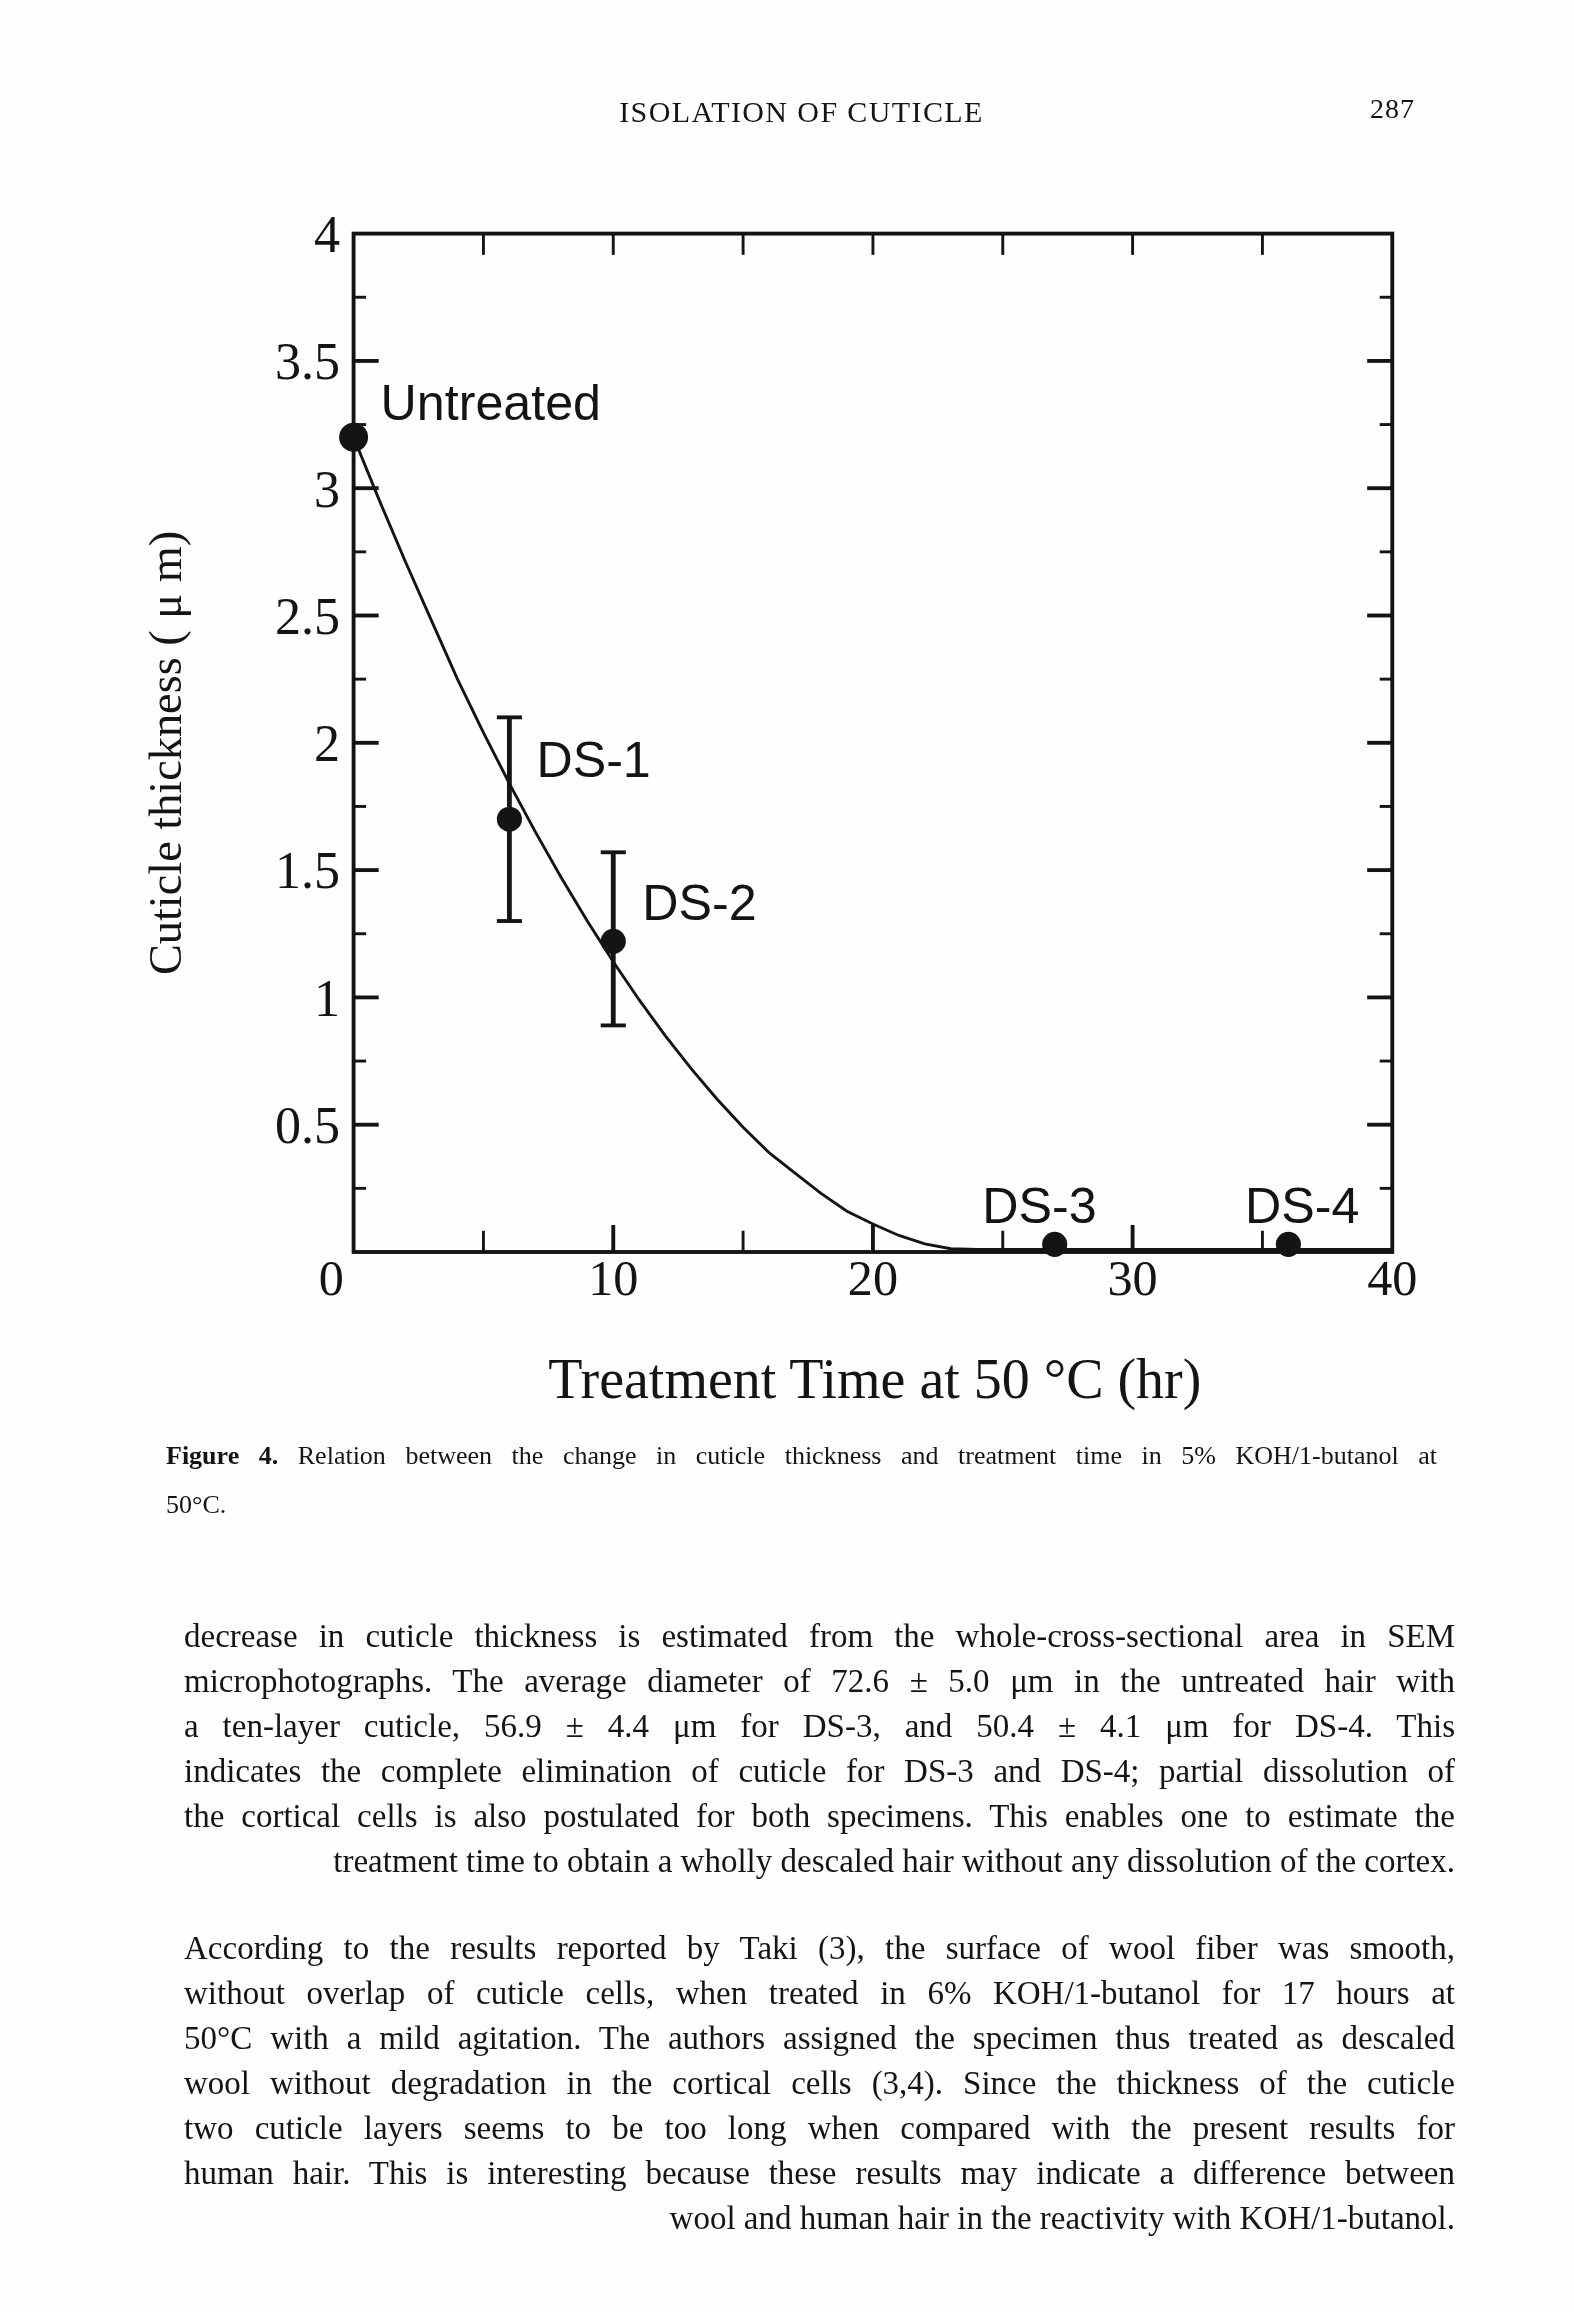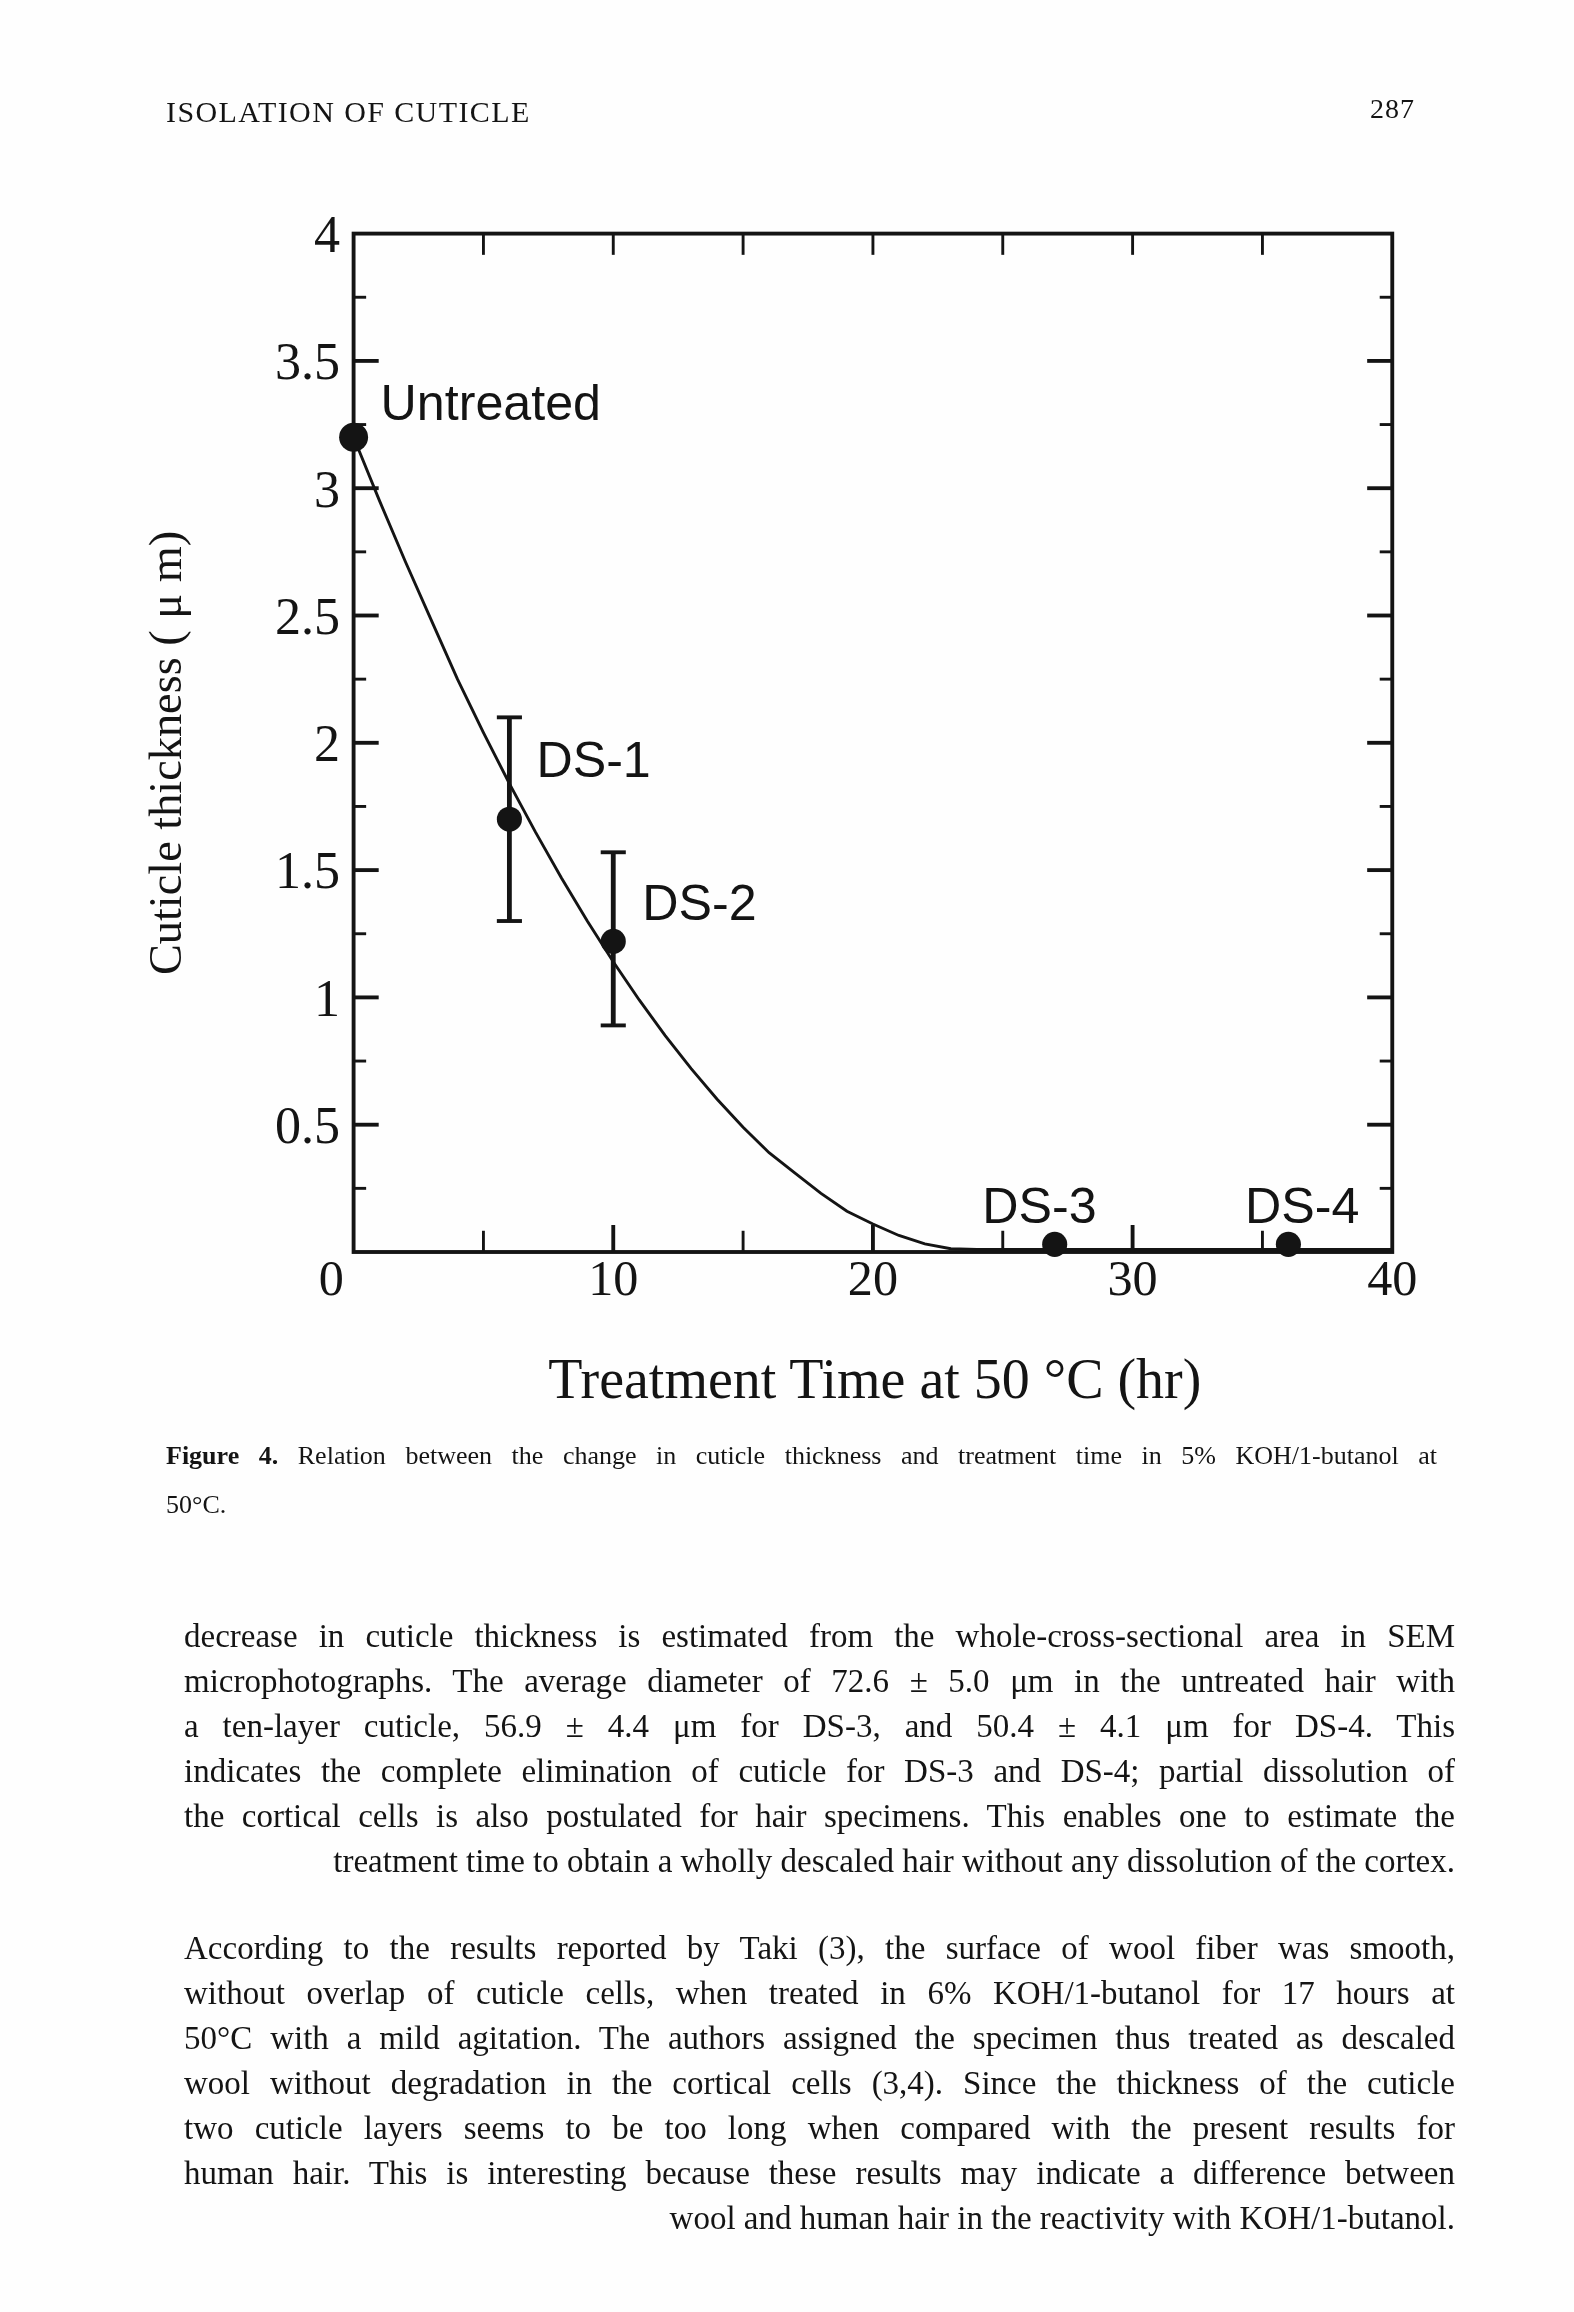--- a/index.html
+++ b/index.html
@@ -13,7 +13,7 @@
   }
   .running-header{
     position:absolute;top:95px;left:166px;width:1271px;
-    font-size:30px;letter-spacing:1.4px;
+    text-align:center;font-size:30px;letter-spacing:1.4px;
   }
   .page-number{
     position:absolute;top:93px;right:160px;

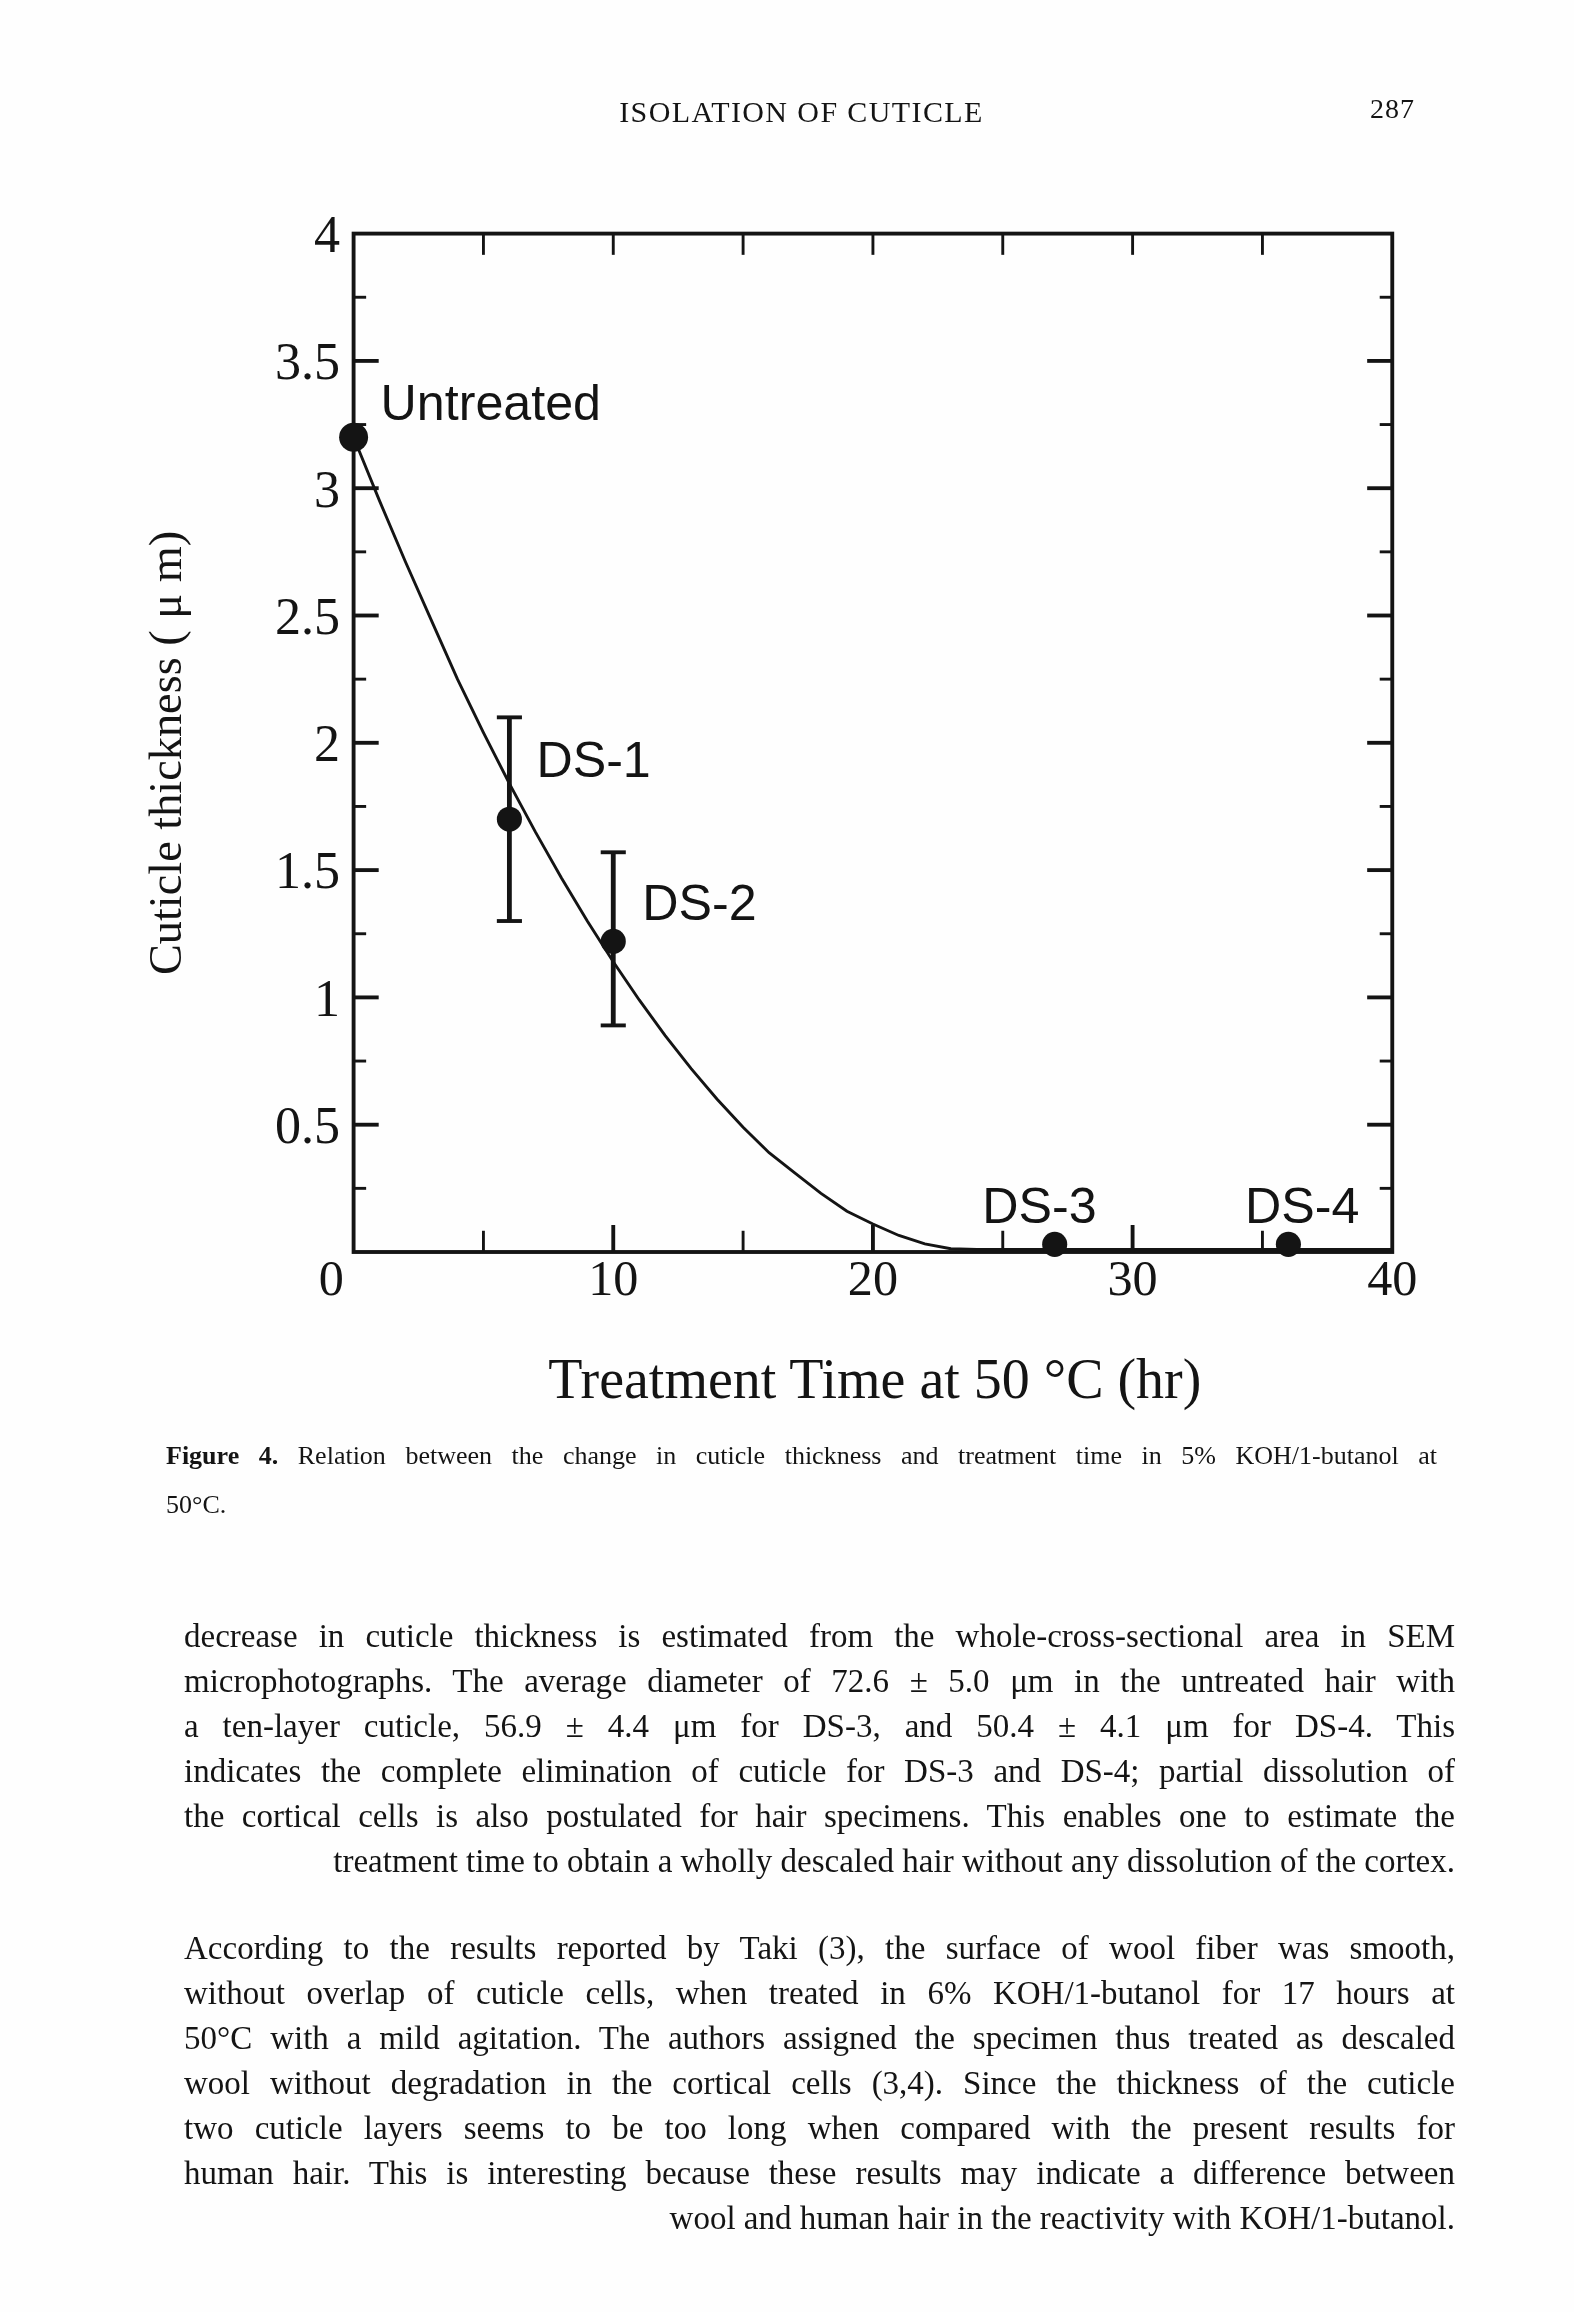--- a/index.html
+++ b/index.html
@@ -149,7 +149,7 @@
         <div class="jline">microphotographs. The average diameter of 72.6 ± 5.0 μm in the untreated hair with</div>
         <div class="jline">a ten-layer cuticle, 56.9 ± 4.4 μm for DS-3, and 50.4 ± 4.1 μm for DS-4. This</div>
         <div class="jline">indicates the complete elimination of cuticle for DS-3 and DS-4; partial dissolution of</div>
-        <div class="jline">the cortical cells is also postulated for hair specimens. This enables one to estimate the</div>
+        <div class="jline">the cortical cells is also postulated for both specimens. This enables one to estimate the</div>
         <div class="jlast">treatment time to obtain a wholly descaled hair without any dissolution of the cortex.</div>
       </div>
     <div class="para" id="para2">

